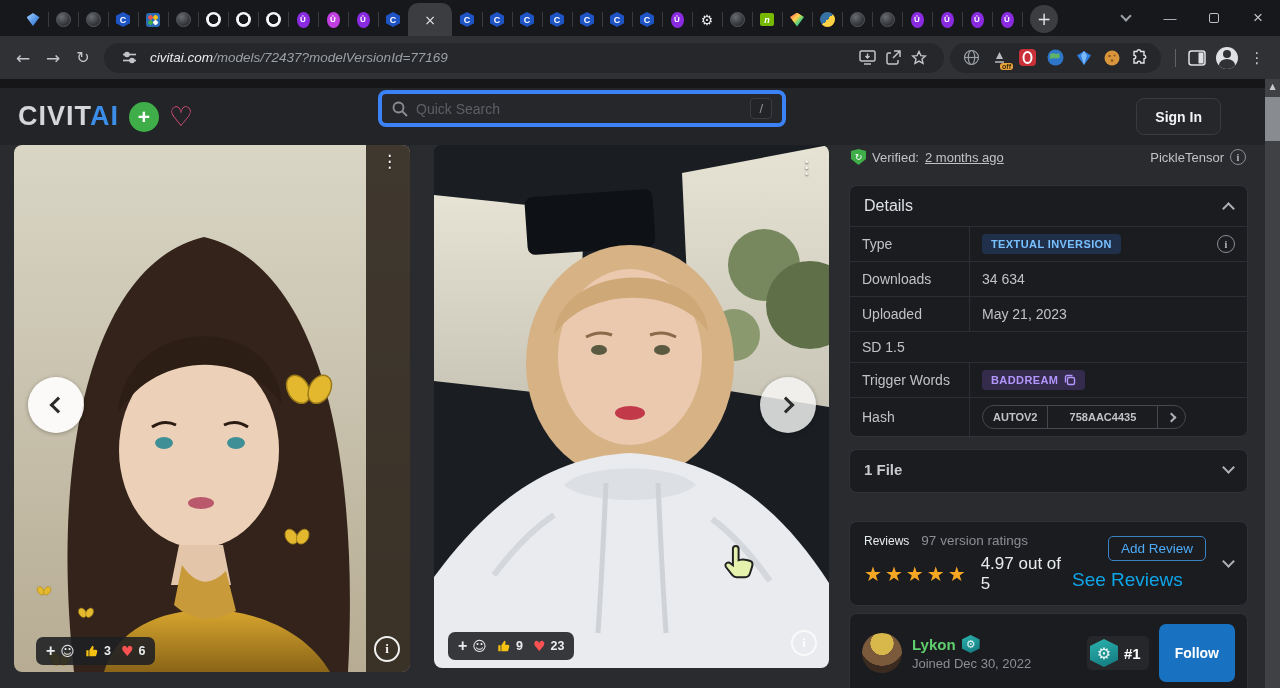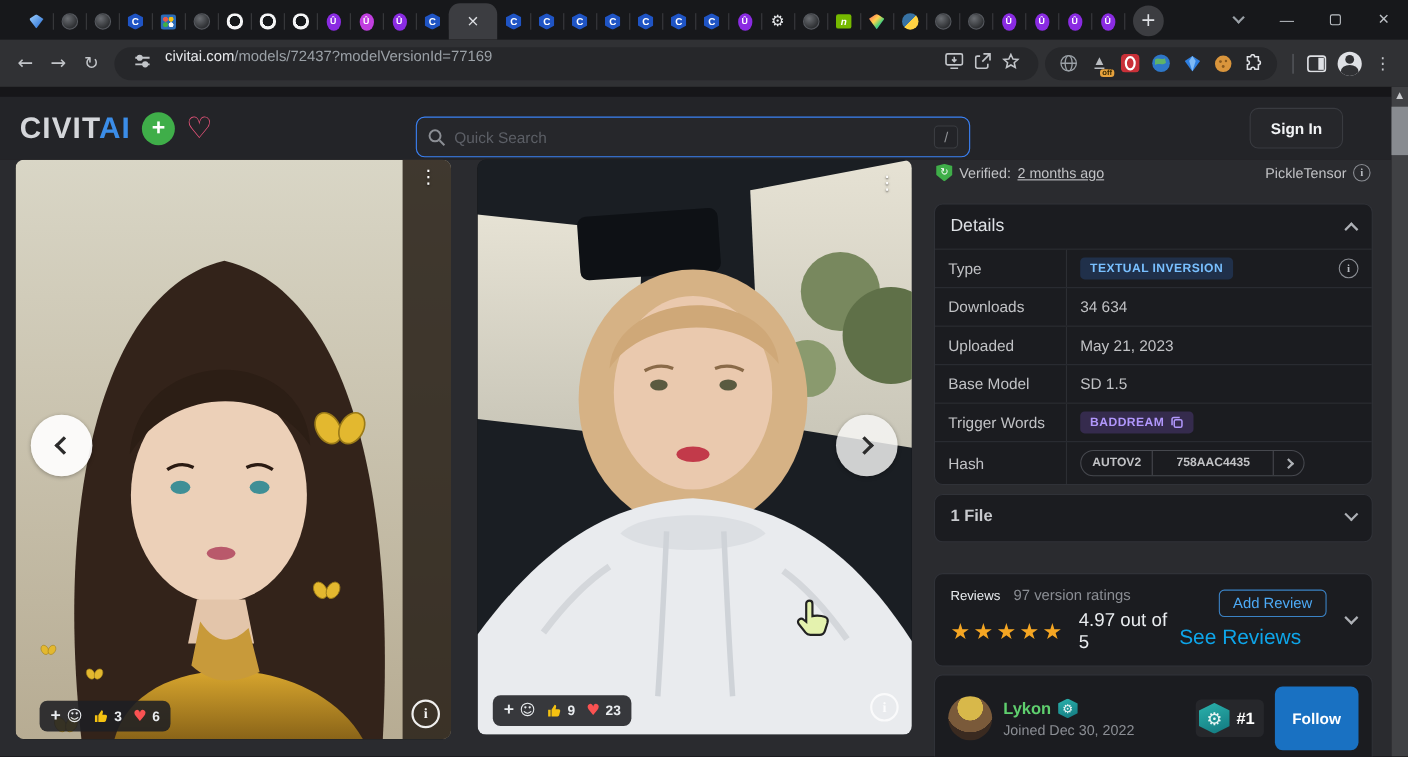--- a/index.html
+++ b/index.html
@@ -64,7 +64,7 @@
   .nav-ic { width:30px; height:30px; display:flex; align-items:center; justify-content:center;
             color:#c2c5c9; font-size:17px; }
   .omnibox { flex:1; height:30px; margin:0 6px; background:#26272a; border-radius:15px;
-             display:flex; padding:0 12px; min-width:0; }
+             display:flex; align-items:center; padding:0 12px; min-width:0;font-style:italic; }
   .url { font-size:13.5px; margin-left:8px; white-space:nowrap; overflow:hidden; flex:1; }
   .url .dom { color:#e8eaed; } .url .path { color:#9aa0a6; }
   .omni-ic { width:26px; height:26px; display:flex; align-items:center; justify-content:center;

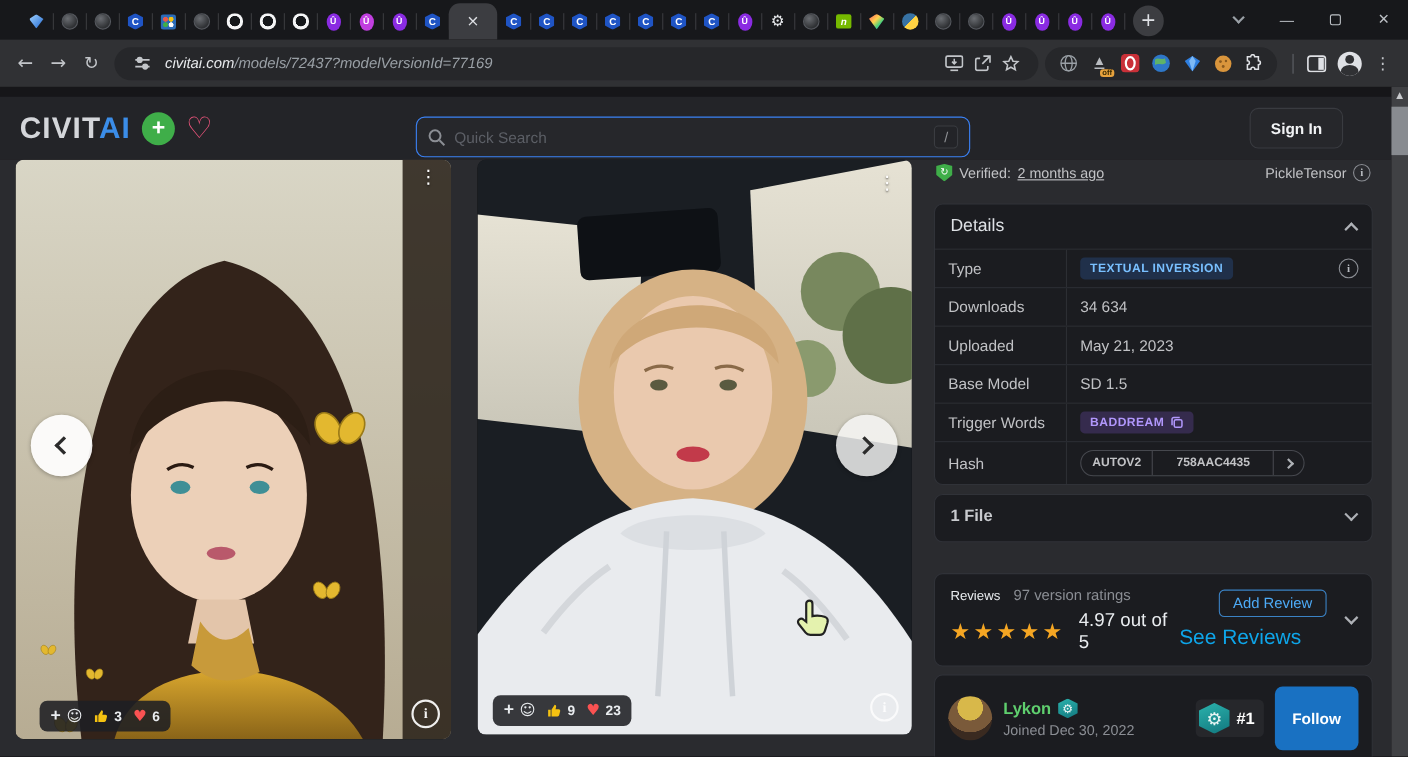--- a/index.html
+++ b/index.html
@@ -95,8 +95,8 @@
               font-size:21px; display:flex; align-items:center; justify-content:center;
               font-weight:bold; }
   .heart-btn { color:#e8537a; font-size:27px; line-height:1; }
-  .searchbox { position:absolute; left:378px; top:18px; width:504px; height:37px;
-               background:#26272b; border:1px solid #3b82f6; border-radius:8px;
+  .searchbox { position:absolute; left:378px; top:2px; width:408px; height:37px;
+               background:#26272b; border:4px solid #3b82f6; border-radius:8px;
                display:flex; align-items:center; padding:0 10px; }
   .searchbox .ph { color:#5c5f66; font-size:14px; margin-left:8px; flex:1; }
   .kbd { border:1px solid #3a3c41; background:#232428; color:#909296; font-size:13px;

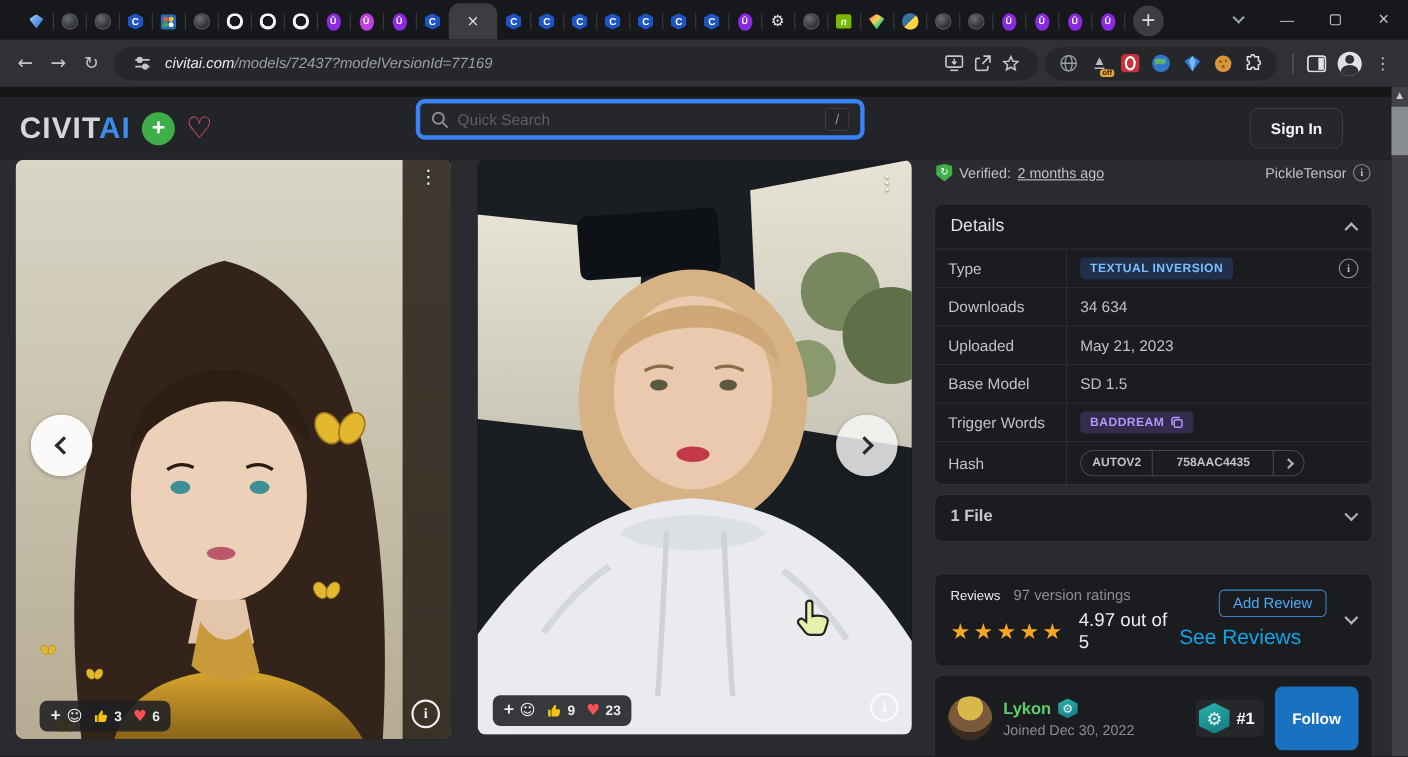--- a/index.html
+++ b/index.html
@@ -616,7 +616,6 @@
             <div class="d-value">May 21, 2023</div>
           </div>
           <div class="d-row">
-            <div class="d-label">Base Model</div>
             <div class="d-value">SD 1.5</div>
           </div>
           <div class="d-row">

